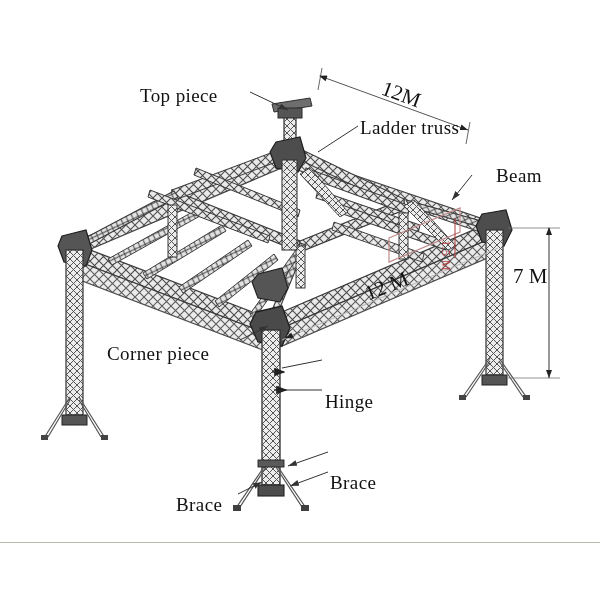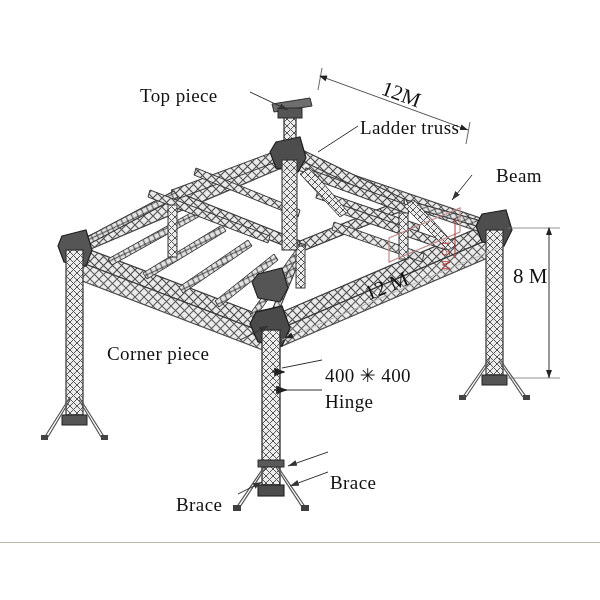--- a/index.html
+++ b/index.html
@@ -243,7 +243,7 @@
 
   <div class="lbl lbl-dim" style="left:386px; top:78px; transform:rotate(20deg); transform-origin:left top;">12M</div>
   <div class="lbl lbl-dim" style="left:362px; top:285px; transform:rotate(-22deg); transform-origin:left top;">12 M</div>
-  <div class="lbl lbl-dim" style="left:513px; top:266px;">8 M</div>
+  <div class="lbl lbl-dim" style="left:513px; top:266px;">7 M</div>
   <div class="lbl lbl-dim-red" style="left:452px; top:240px; transform:rotate(90deg); transform-origin:left top;">1.5 M</div>
 
   <div class="divider"></div>

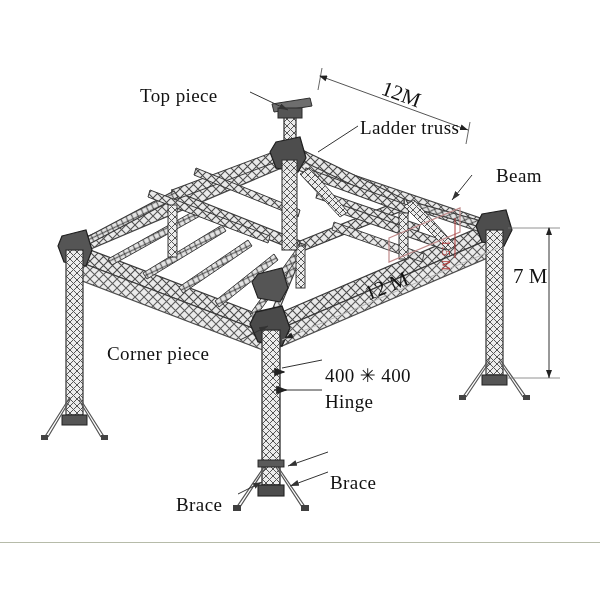--- a/index.html
+++ b/index.html
@@ -236,7 +236,6 @@
   <div class="lbl lbl-callout" style="left:360px; top:118px;">Ladder truss</div>
   <div class="lbl lbl-callout" style="left:496px; top:166px;">Beam</div>
   <div class="lbl lbl-callout" style="left:107px; top:344px;">Corner piece</div>
-  <div class="lbl lbl-callout" style="left:325px; top:366px;">400 ✳ 400</div>
   <div class="lbl lbl-callout" style="left:325px; top:392px;">Hinge</div>
   <div class="lbl lbl-callout" style="left:330px; top:473px;">Brace</div>
   <div class="lbl lbl-callout" style="left:176px; top:495px;">Brace</div>

